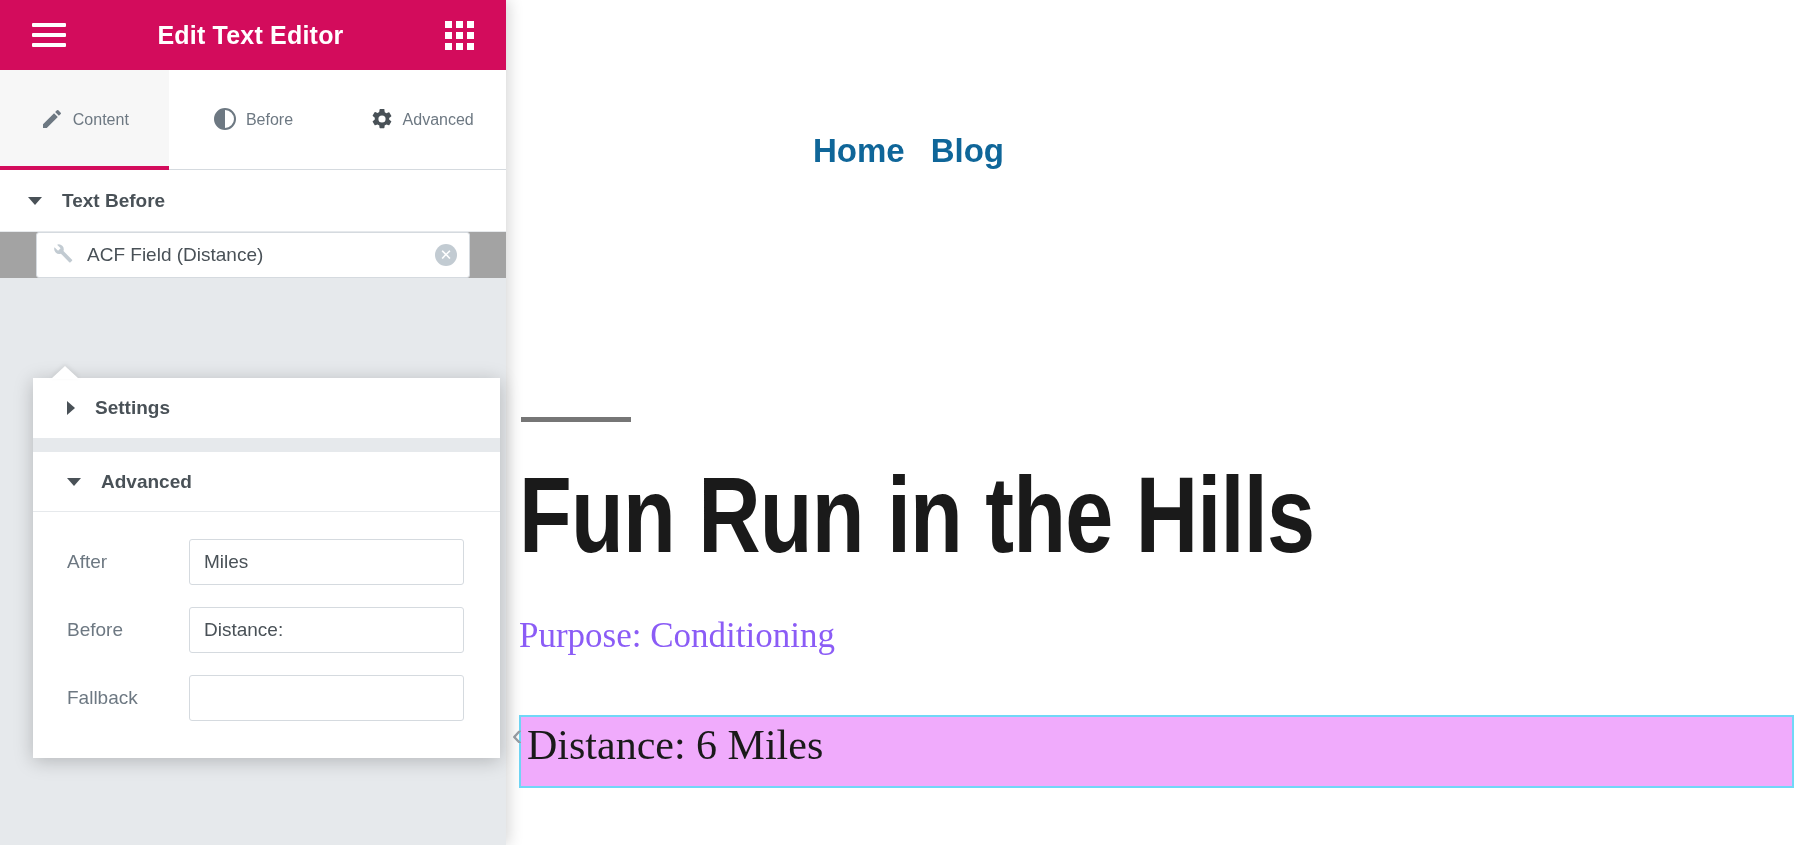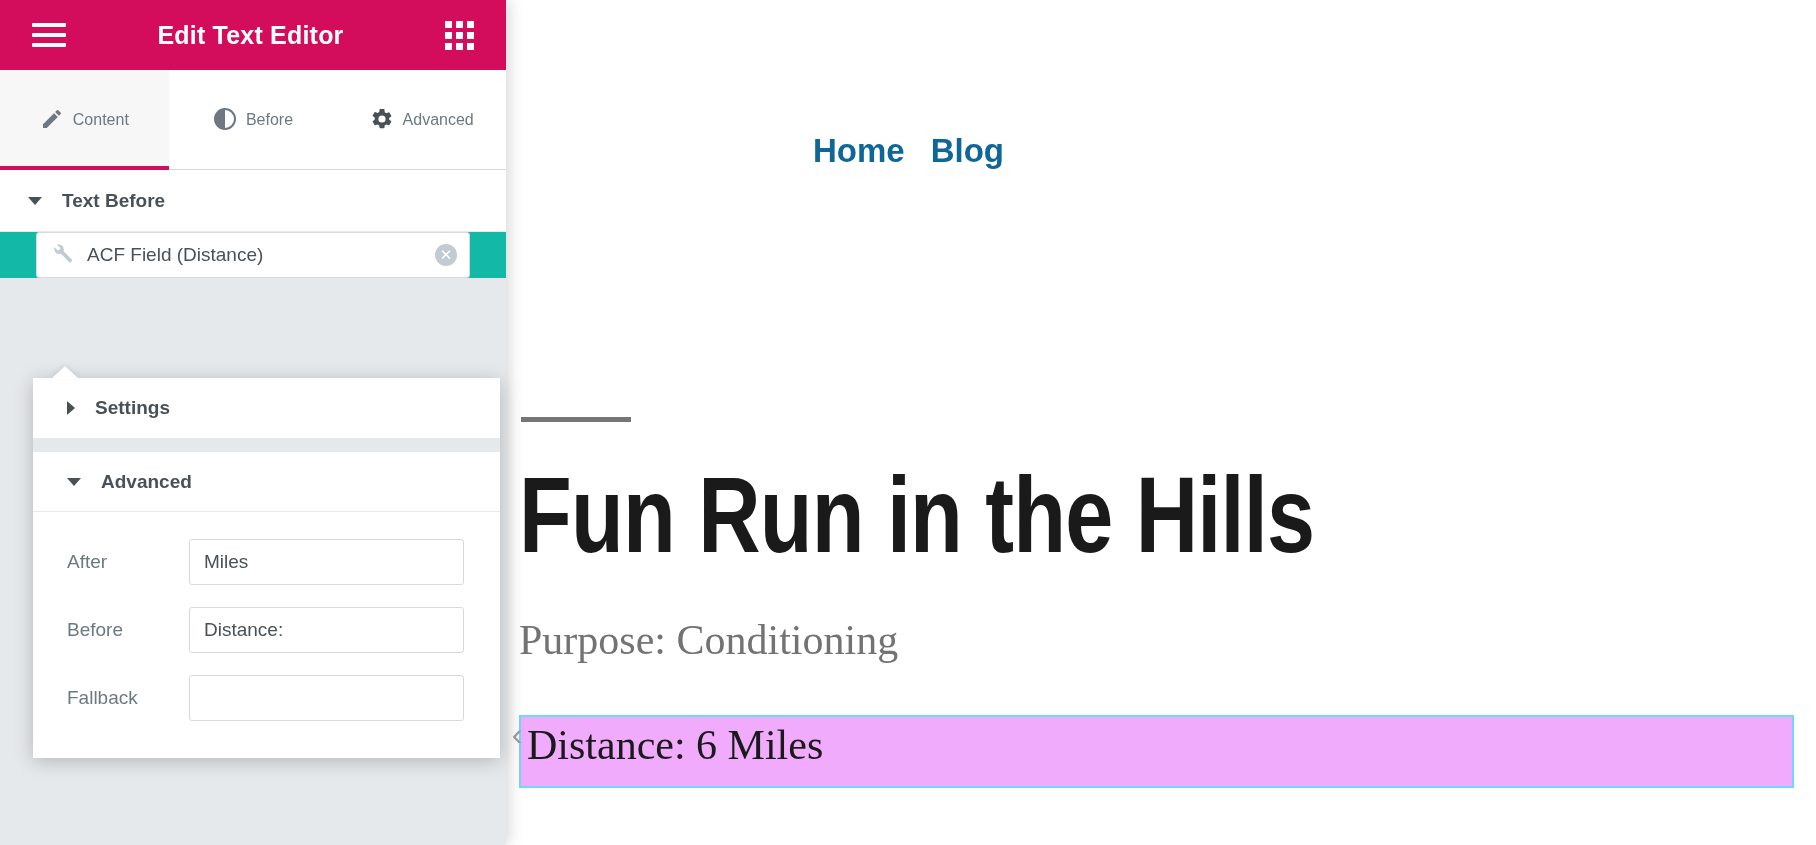--- a/index.html
+++ b/index.html
@@ -221,7 +221,7 @@
   .dynamic-label { font-size: 17px; color: #71d7f7; font-weight: bold; }
   .db-icon { display: block; }
 
-  .tag-field-wrap { padding: 0 36px 0 36px; background: #14b8a6; }
+  .tag-field-wrap { padding: 0 36px 0 36px; background: #a3a3a3; }
   .tag-field {
     position: relative;
     height: 46px;

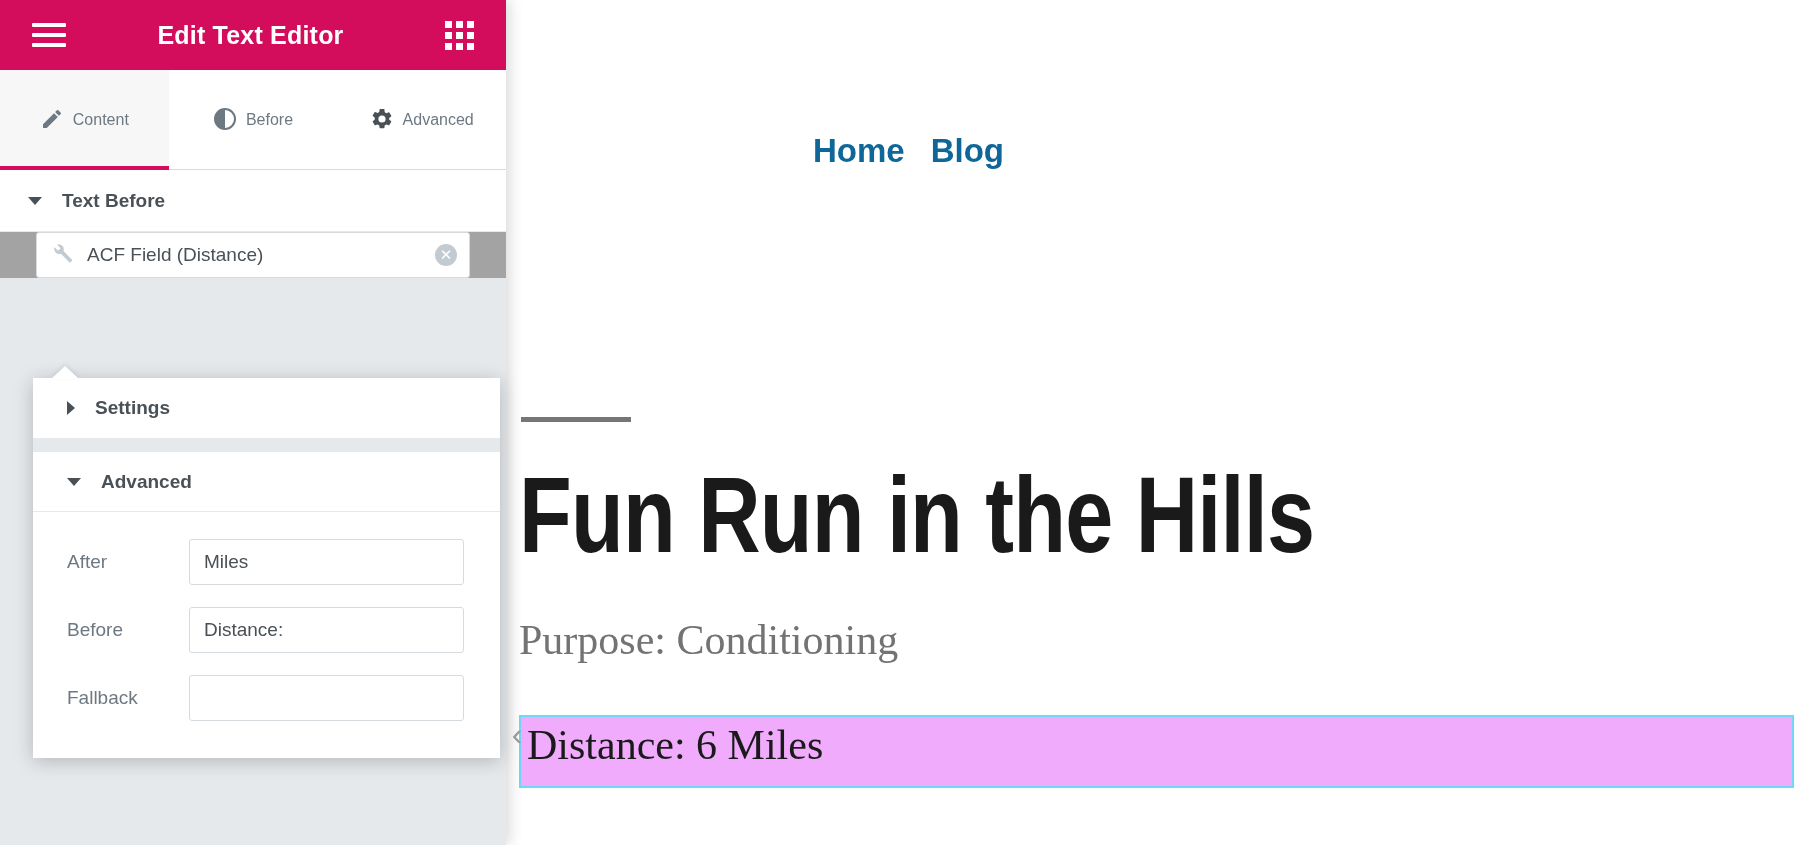--- a/index.html
+++ b/index.html
@@ -84,8 +84,8 @@
   .post-purpose {
     position: absolute;
     left: 519px; top: 616px;
-    font-size: 42px;
-    color: #737373;
+    font-size: 35px;
+    color: #8b5cf6;
     font-family: "Liberation Serif", serif;
     white-space: nowrap;
   }

